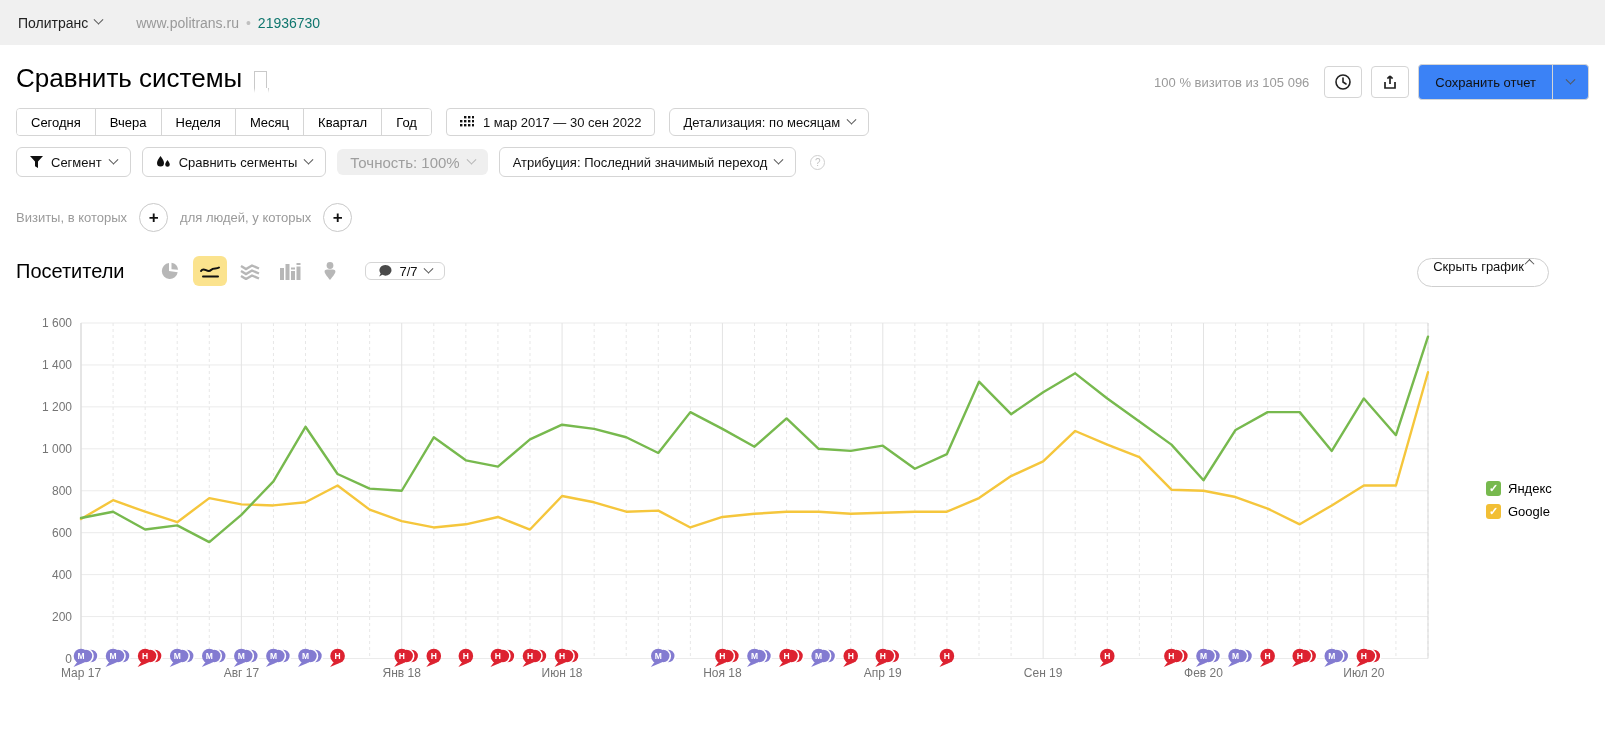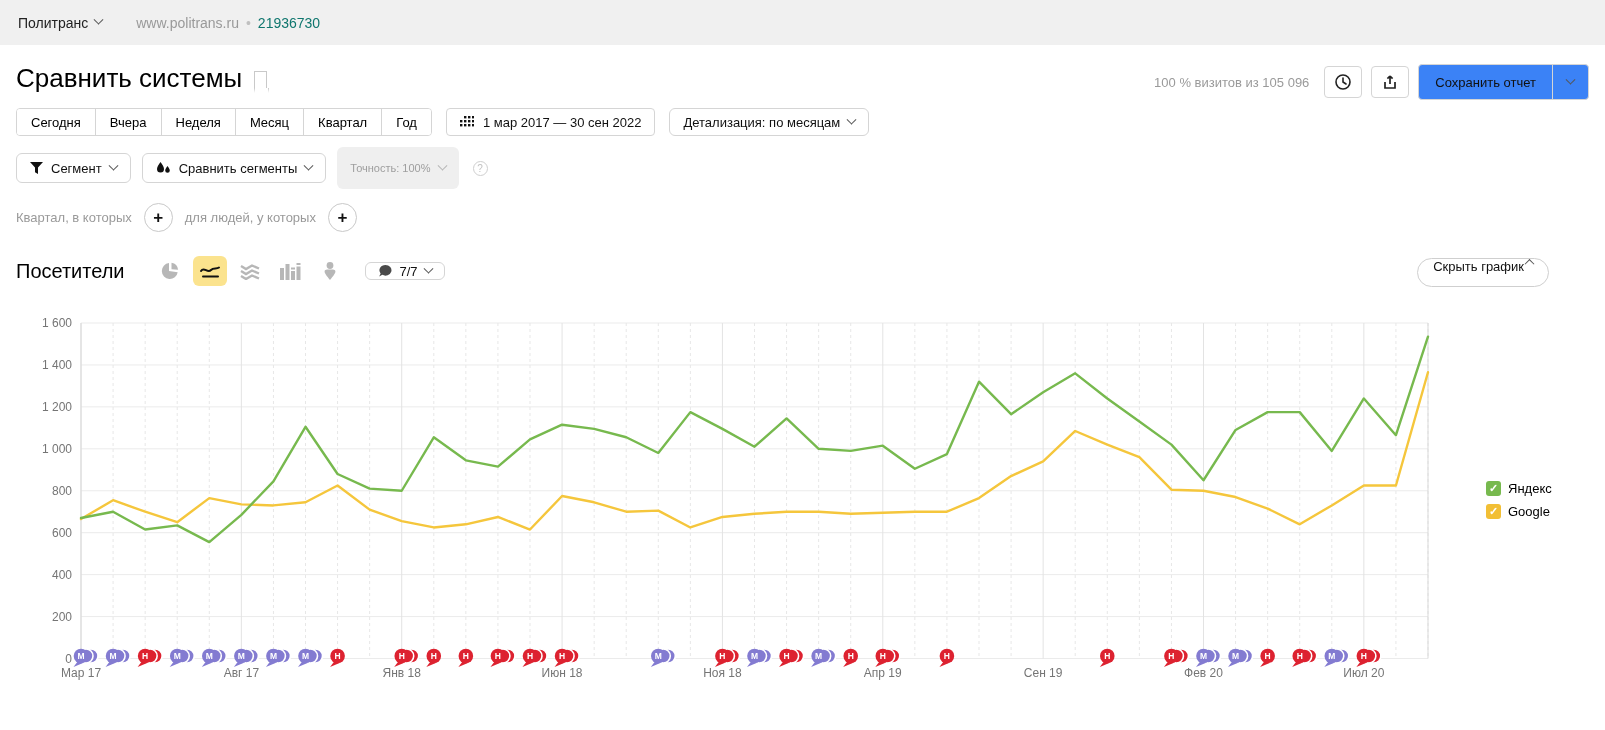--- a/index.html
+++ b/index.html
@@ -38,7 +38,7 @@
 
   .row2 { position:absolute; left:16px; top:147px; display:flex; align-items:center; gap:11px; }
   .row2 .pill-btn { height:30px; }
-  .disabled-btn { height:42px; border:none; border-radius:6px; background:#efefef; color:#9e9e9e; display:flex; align-items:center; gap:8px; padding:0 13px; font-size:11px; cursor:default; }
+  .disabled-btn { height:26px; border:none; border-radius:6px; background:#efefef; color:#9e9e9e; display:flex; align-items:center; gap:8px; padding:0 13px; font-size:15px; cursor:default; }
   .disabled-btn .chev { border-color:#b5b5b5; }
   .help-circle { width:15px; height:15px; border:1.5px solid #cfcfcf; border-radius:50%; color:#c2c2c2; font-size:10px; display:flex; align-items:center; justify-content:center; margin-left:3px; cursor:pointer; }
 

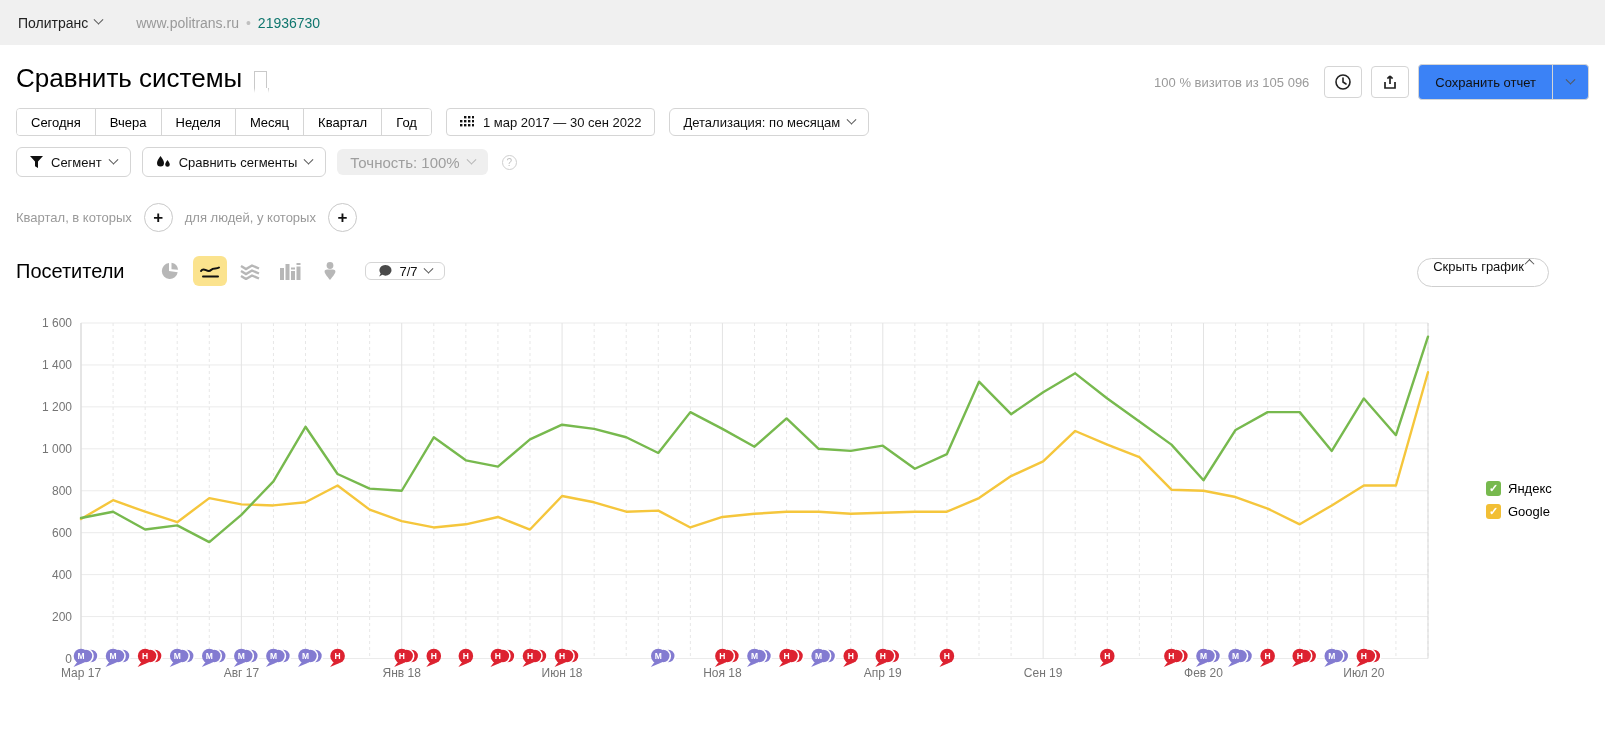--- a/index.html
+++ b/index.html
@@ -155,6 +155,10 @@
   </div>
   <div class="disabled-btn">
     <span>Точность: 100%</span>
+    <span class="chev"></span>
+  </div>
+  <div class="pill-btn">
+    <span>Атрибуция: Последний значимый переход</span>
     <span class="chev"></span>
   </div>
   <div class="help-circle">?</div>

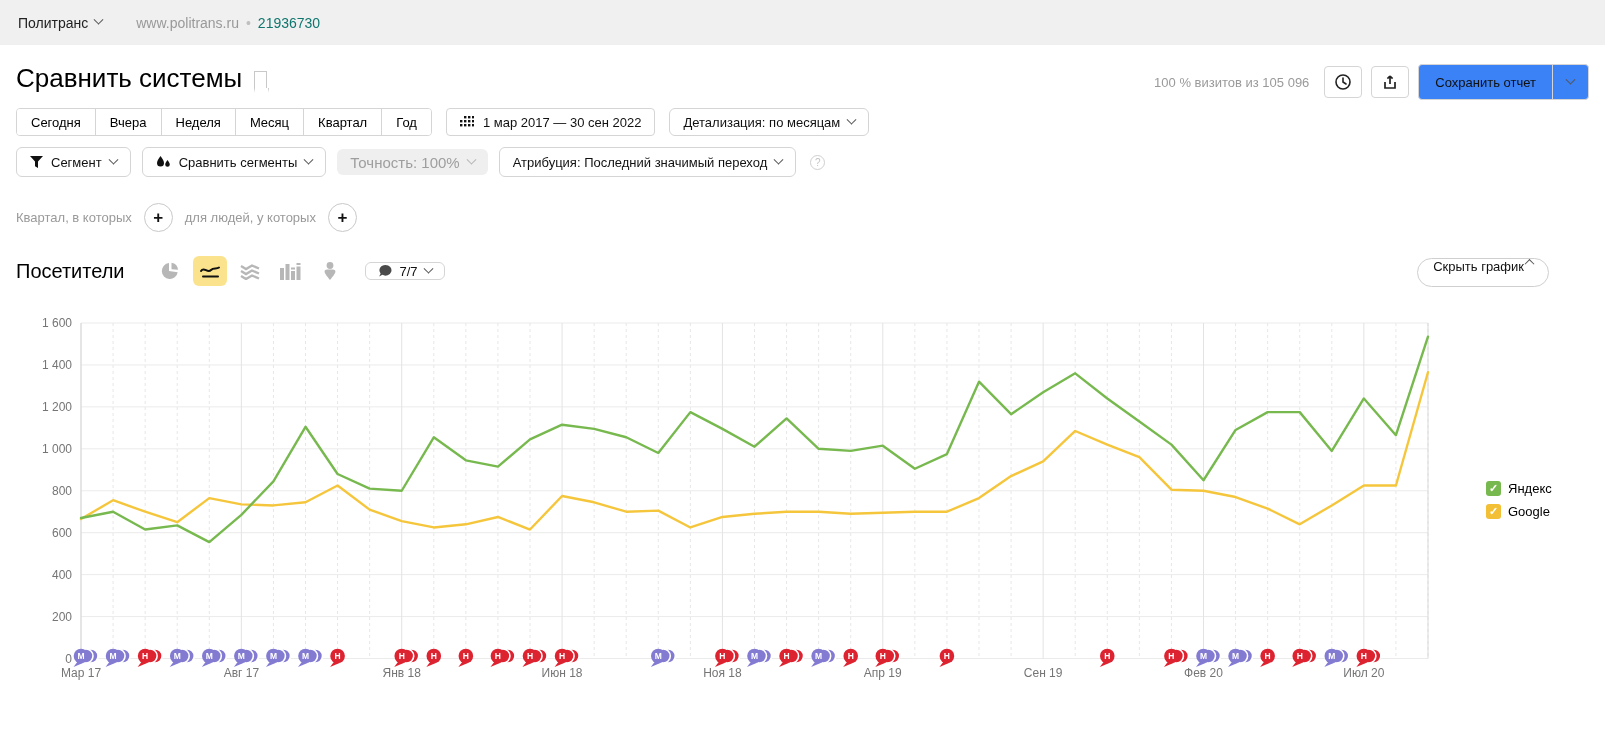--- a/index.html
+++ b/index.html
@@ -165,7 +165,7 @@
 </div>
 
 <div class="row3">
-  <span>Квартал, в которых</span>
+  <span>Визиты, в которых</span>
   <div class="plus-btn">+</div>
   <span>для людей, у которых</span>
   <div class="plus-btn">+</div>

